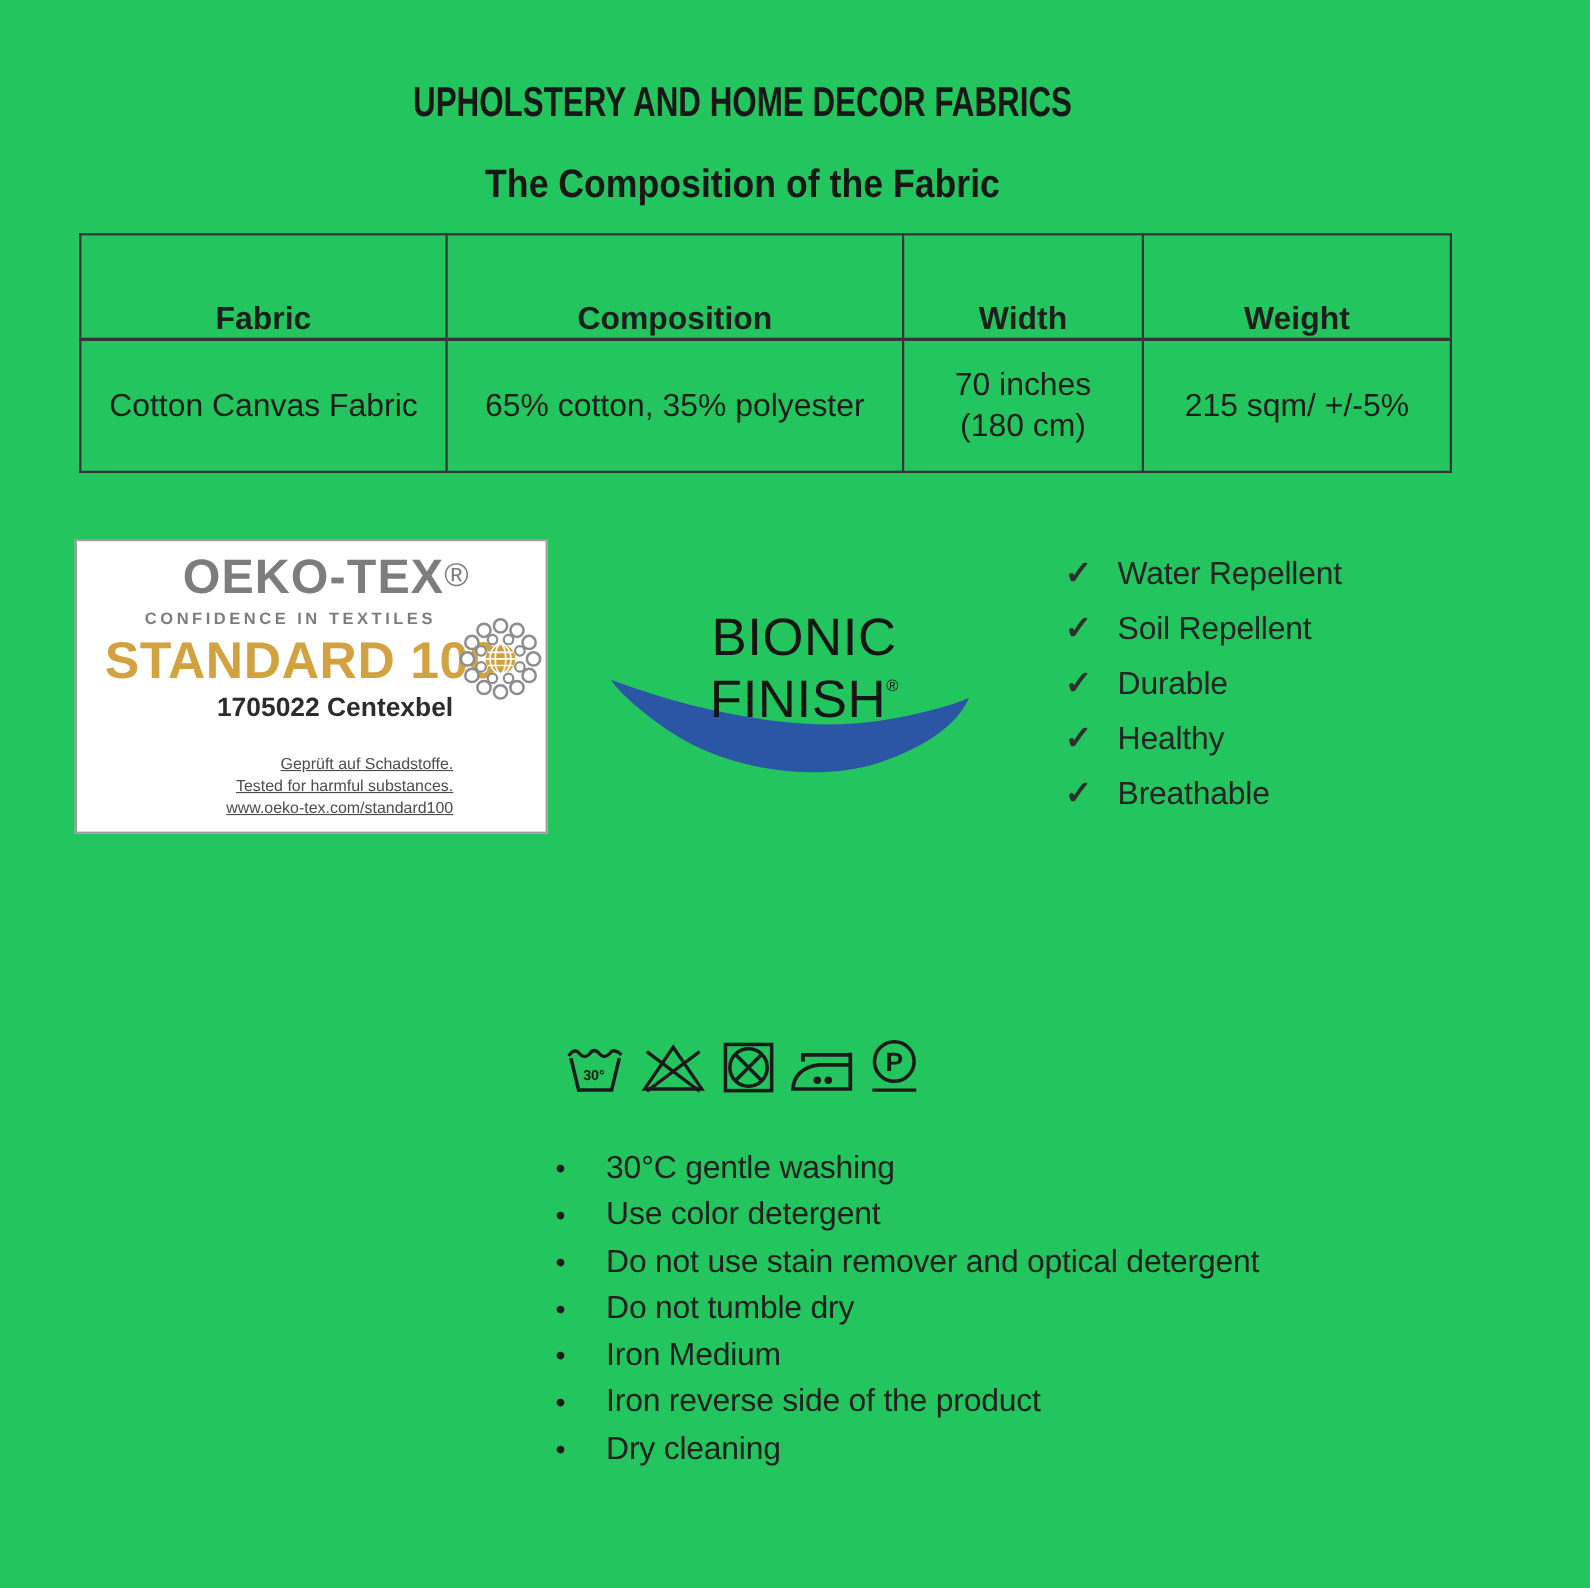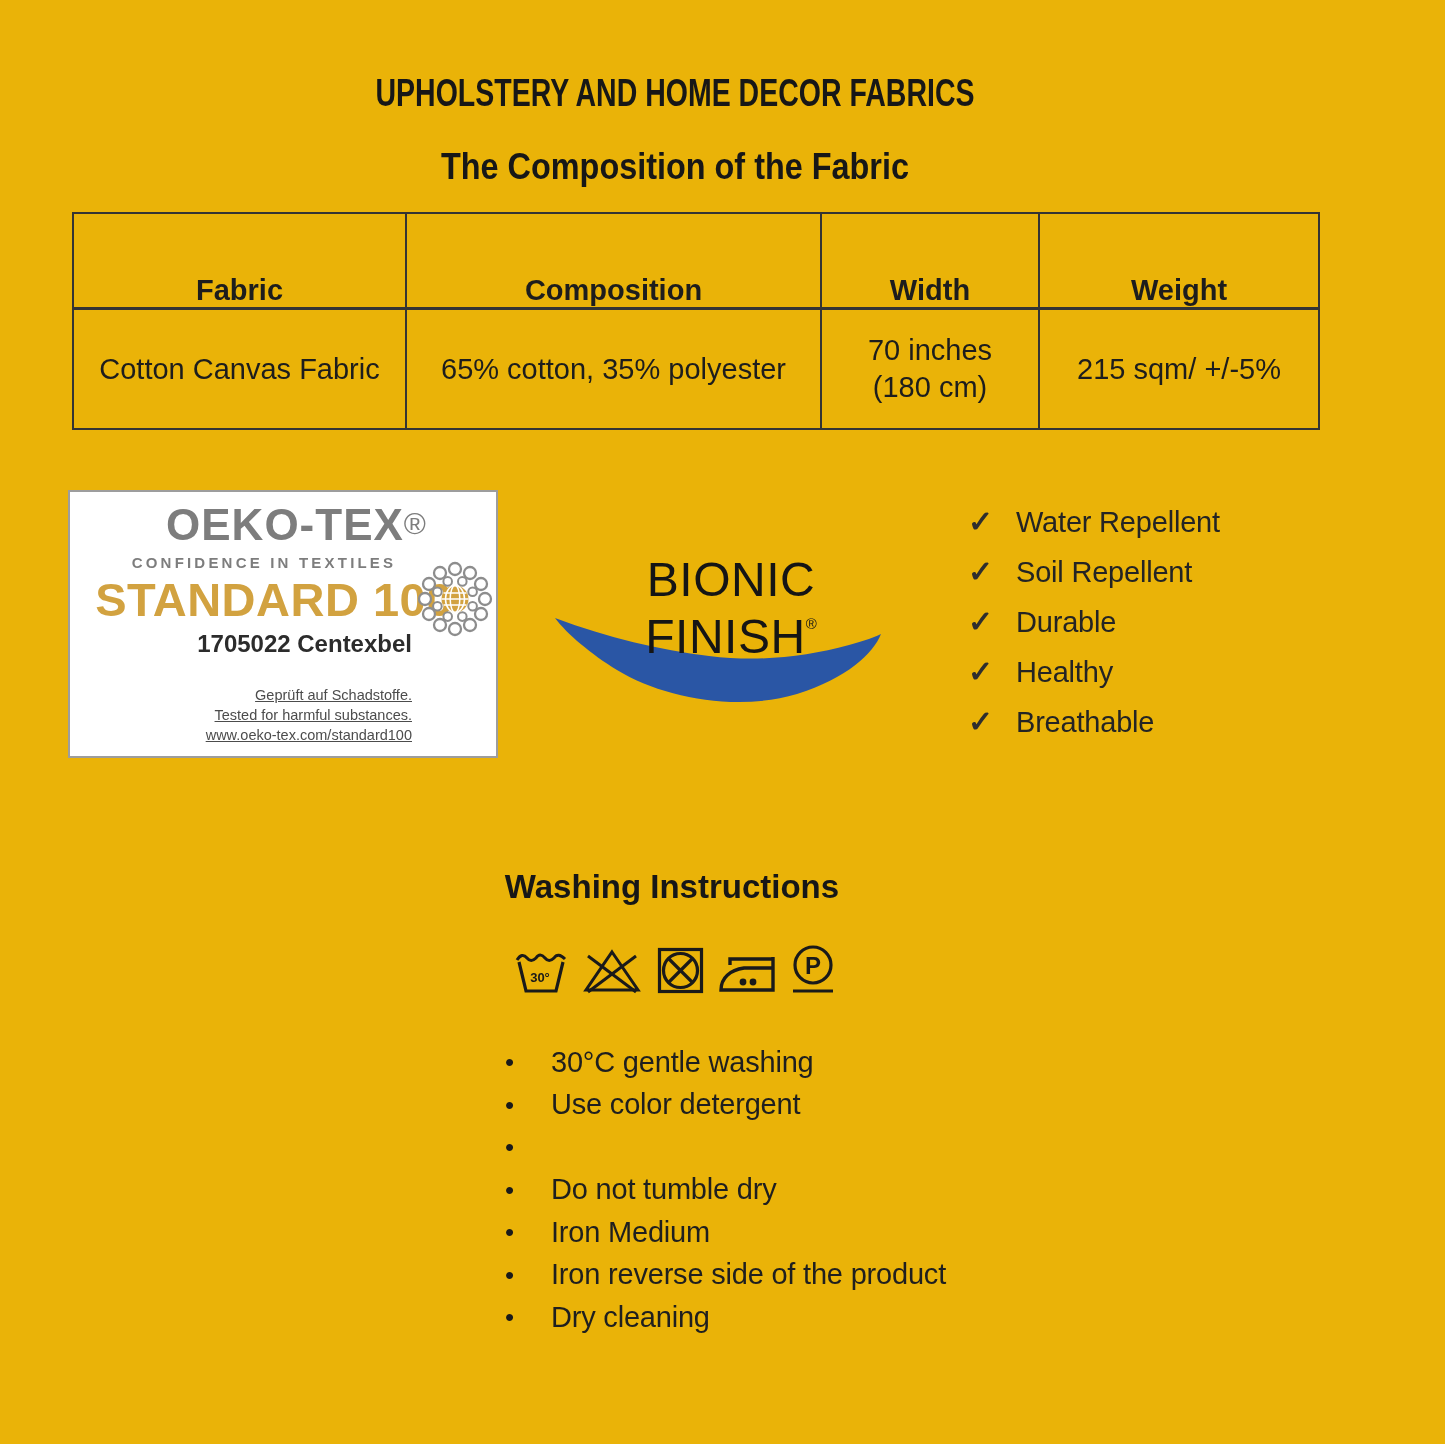--- a/index.html
+++ b/index.html
@@ -4,7 +4,7 @@
 <style>
   html,body{margin:0;padding:0;background:#ffffff;}
   .canvas{
-    position:relative;width:1445px;height:1444px;background:#eab308;overflow:hidden;
+    position:relative;width:1445px;height:1444px;background:#22c55e;overflow:hidden;
     font-family:"Liberation Sans",sans-serif;color:#1d1d1d;
   }
   :root{

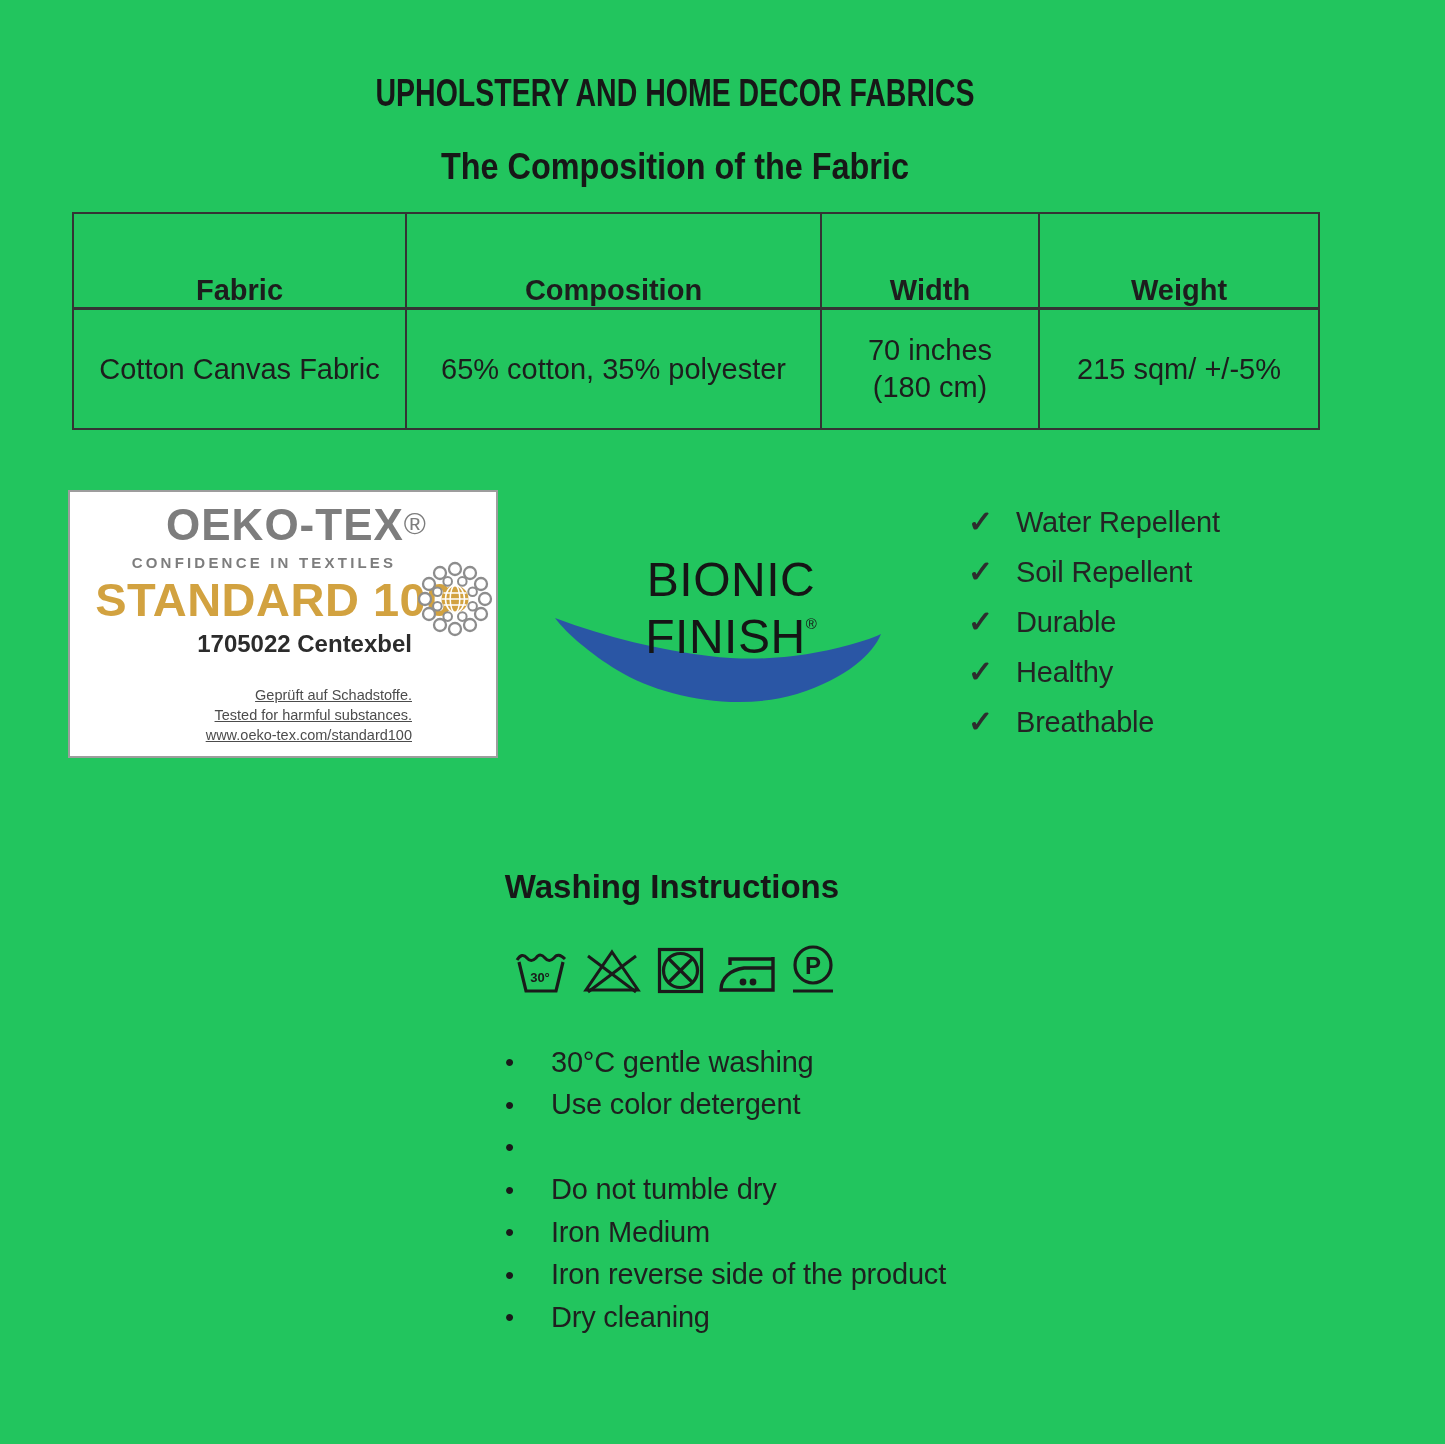--- a/index.html
+++ b/index.html
@@ -221,7 +221,6 @@
       </li>
   </ul>
 
-  <h3 class="washing-heading">Washing Instructions</h3>
 
   <div class="symbols">
 

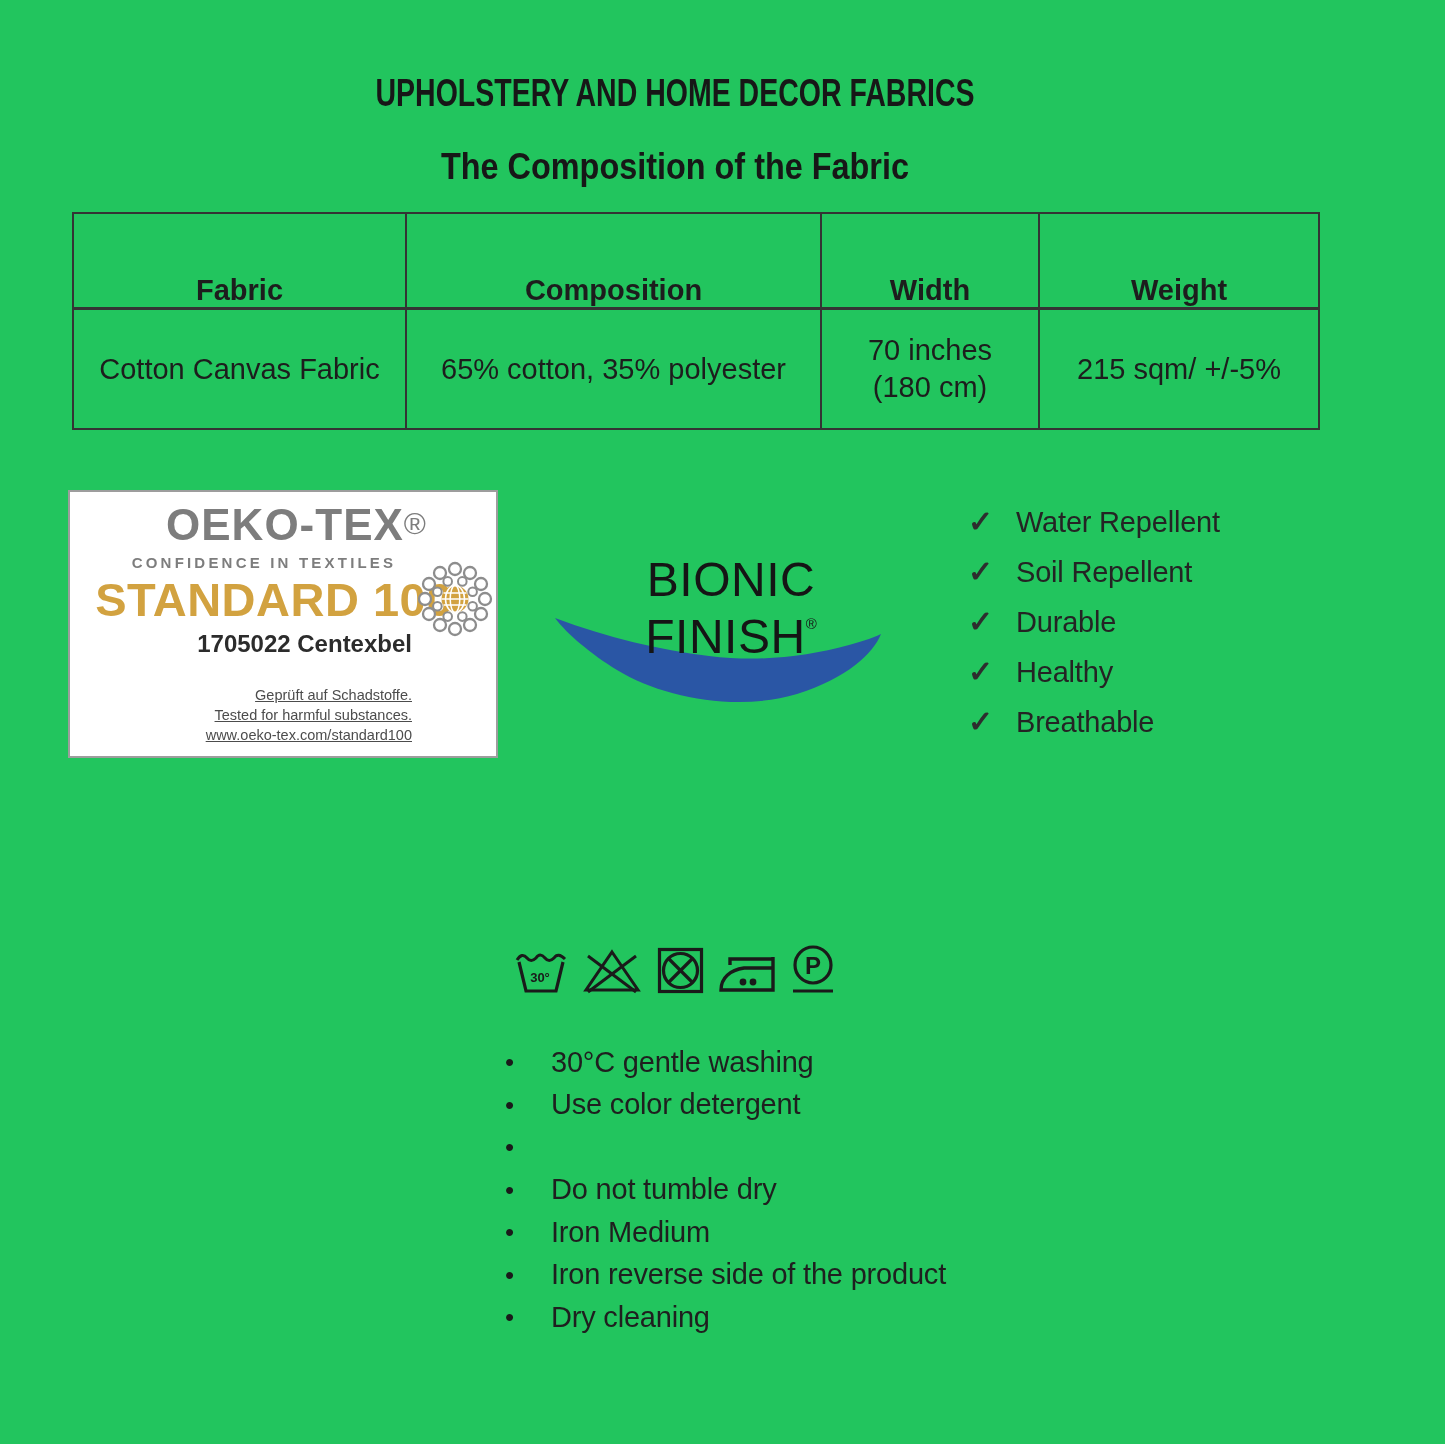--- a/index.html
+++ b/index.html
@@ -268,6 +268,7 @@
       </li>
     <li>
         <span class="bullet-glyph">•</span>
+        <span class="bullet-label">Do not use stain remover and optical detergent</span>
       </li>
     <li>
         <span class="bullet-glyph">•</span>

